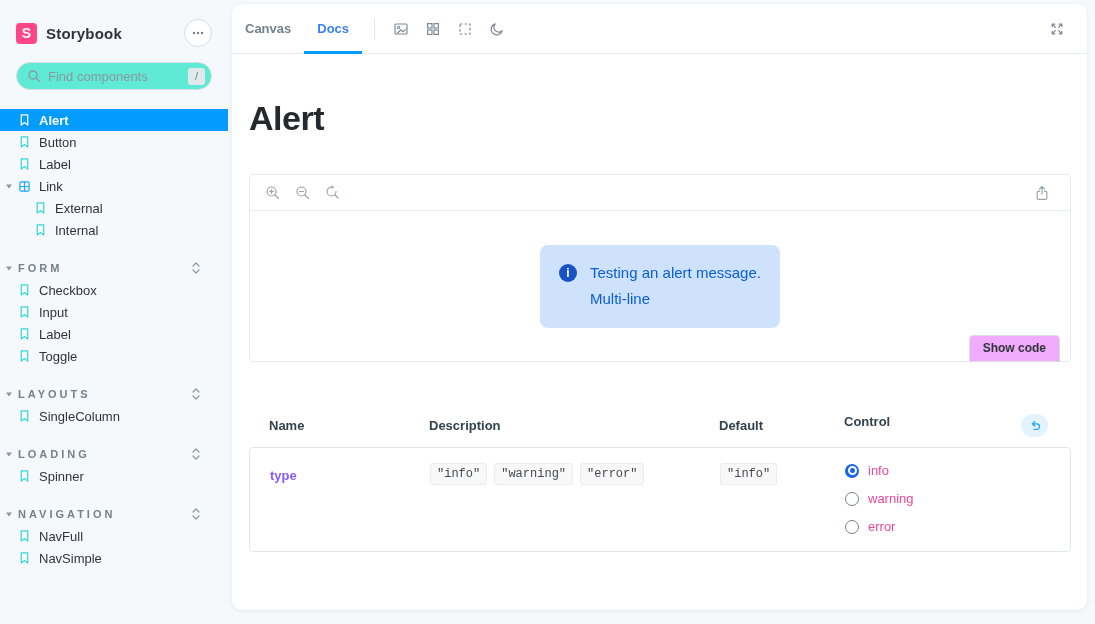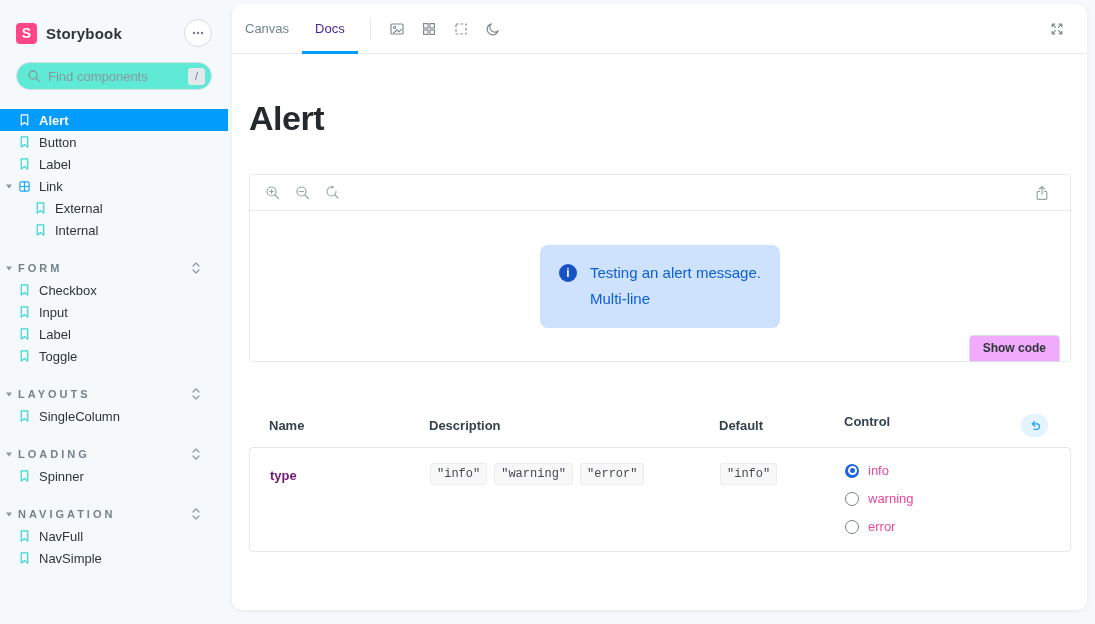--- a/index.html
+++ b/index.html
@@ -37,7 +37,7 @@
   .panel { position:absolute; left:232px; top:4px; right:8px; bottom:14px; background:#fff; border-radius:10px;
            box-shadow:0 1px 4px rgba(0,0,0,.07); overflow:hidden; }
   .toolbar { height:50px; display:flex; align-items:center; border-bottom:1px solid #E8ECEF; padding-right:14px; }
-  .tab { padding:0 13px; font-size:13px; font-weight:400; color:#73828C; height:50px; display:flex;
+  .tab { padding:0 13px; font-size:13px; font-weight:700; color:#73828C; height:50px; display:flex;
          align-items:center; position:relative; cursor:pointer; }
   .tab.active { color:#4c1d95; }
   .tab.active::after { content:''; position:absolute; left:0; right:0; bottom:0; height:3px; background:#029CFD; }

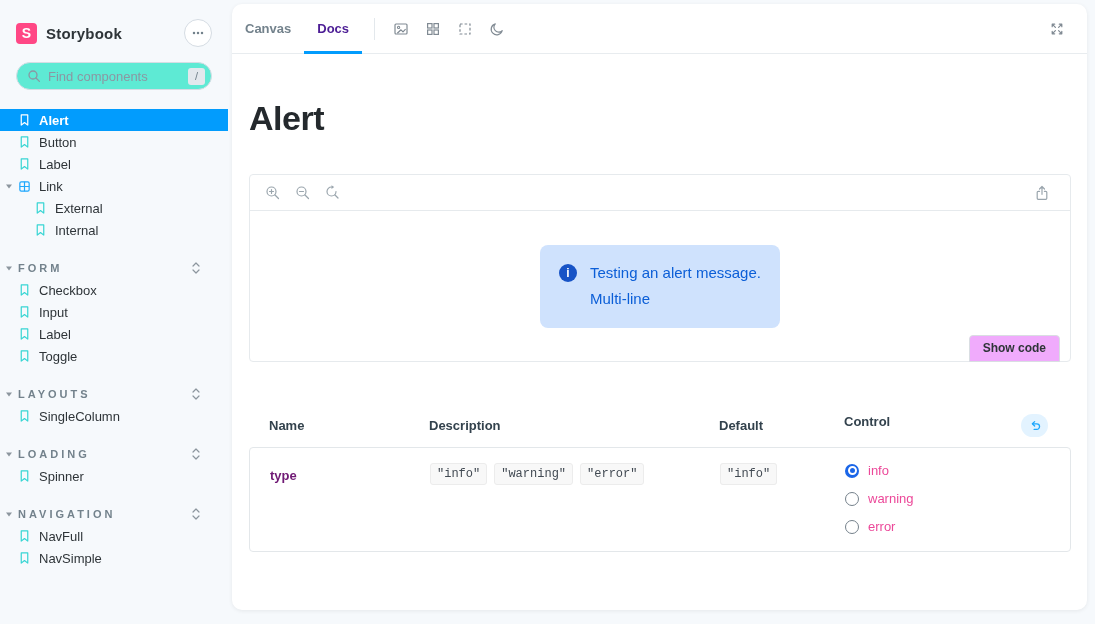--- a/index.html
+++ b/index.html
@@ -39,7 +39,7 @@
   .toolbar { height:50px; display:flex; align-items:center; border-bottom:1px solid #E8ECEF; padding-right:14px; }
   .tab { padding:0 13px; font-size:13px; font-weight:700; color:#73828C; height:50px; display:flex;
          align-items:center; position:relative; cursor:pointer; }
-  .tab.active { color:#4c1d95; }
+  .tab.active { color:#3b82f6; }
   .tab.active::after { content:''; position:absolute; left:0; right:0; bottom:0; height:3px; background:#029CFD; }
   .tb-divider { width:1px; height:22px; background:#E3E8EC; margin:0 10px 0 12px; }
   .tb-btn { width:32px; height:28px; display:flex; align-items:center; justify-content:center; cursor:pointer; }

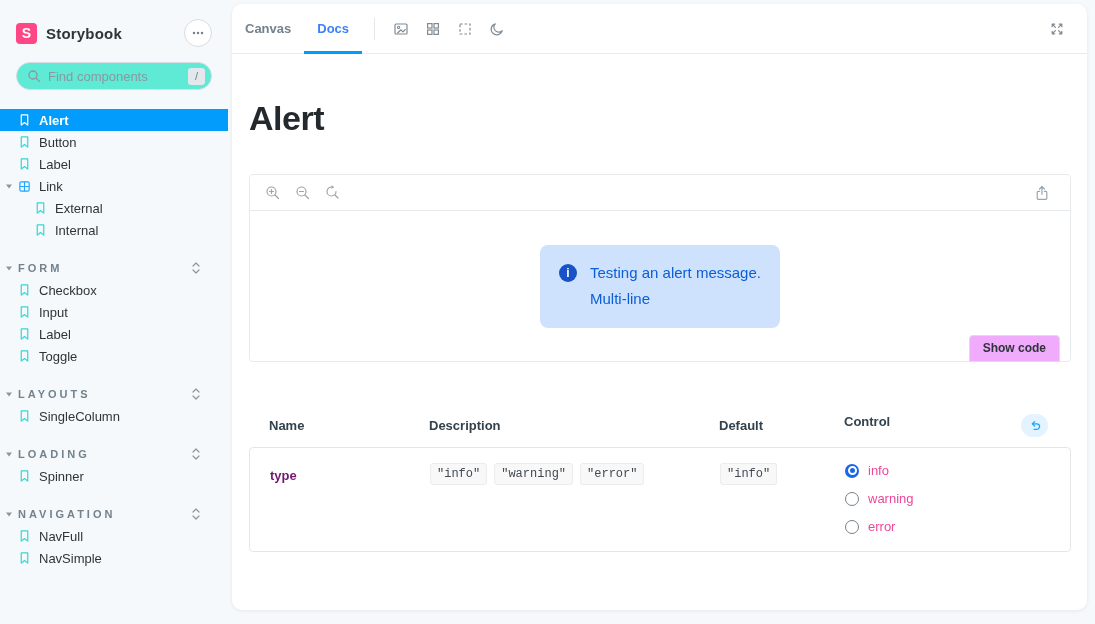--- a/index.html
+++ b/index.html
@@ -68,7 +68,7 @@
                background:#E3F3FF; display:flex; align-items:center; justify-content:center; cursor:pointer; }
   .args-body { border:1px solid #E3E7EA; border-radius:4px; background:#fff; }
   .args-row { display:flex; align-items:flex-start; padding:15px 12px 17px 20px; }
-  .arg-name { font-size:13px; font-weight:700; color:#701a75; padding-top:5px; }
+  .arg-name { font-size:13px; font-weight:700; color:#8b5cf6; padding-top:5px; }
   .chips { display:flex; flex-wrap:wrap; gap:7px; padding-right:20px; }
   .chip { font-family:"Liberation Mono", monospace; font-size:12px; background:#F8F8F8; border:1px solid #ECECEC;
           border-radius:3px; padding:3px 6px; color:#414952; }

